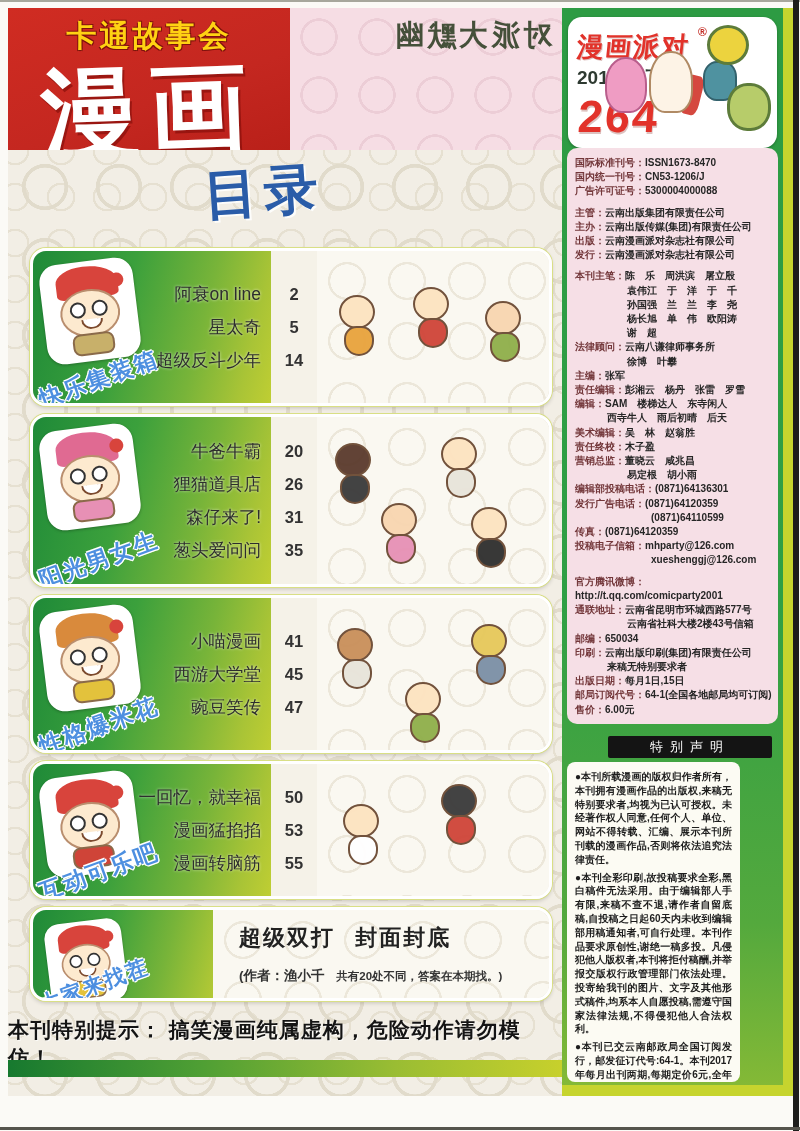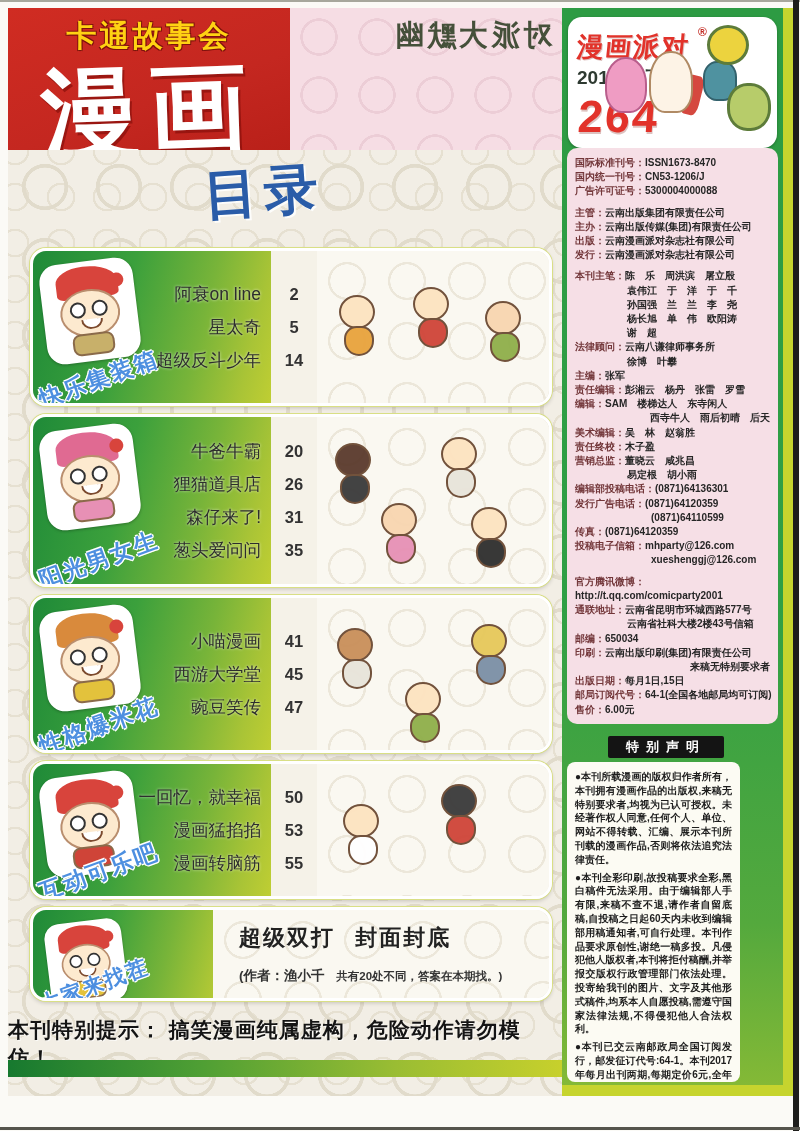--- a/index.html
+++ b/index.html
@@ -135,7 +135,7 @@
   .info-panel .val{color:#262626;}
   .gap{height:7px;}
   .ind{padding-left:52px;}
-  .ind2{padding-left:32px;text-align:right;}
+  .ind2{padding-left:32px;}
   .ind3{padding-left:76px;}
 
   .badge{position:absolute;left:46px;top:728px;width:116px;height:22px;background:#141414;

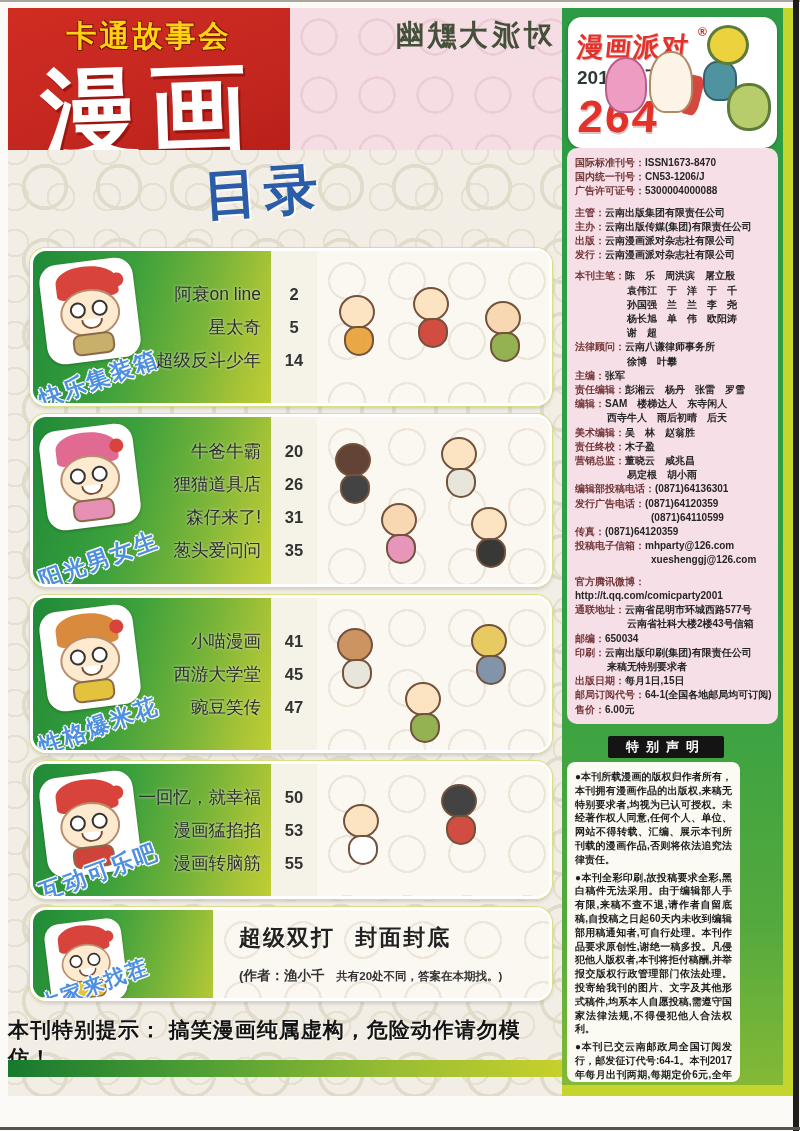--- a/index.html
+++ b/index.html
@@ -138,8 +138,8 @@
   .ind2{padding-left:32px;}
   .ind3{padding-left:76px;}
 
-  .badge{position:absolute;left:46px;top:728px;width:116px;height:22px;background:#141414;
-    color:#fff;font-size:13px;font-weight:700;letter-spacing:7px;text-align:center;
+  .badge{position:absolute;left:46px;top:728px;width:164px;height:22px;background:#141414;
+    color:#fff;font-size:13px;font-weight:400;letter-spacing:7px;text-align:center;
     line-height:22px;border-radius:2px;}
   .decl-panel{position:absolute;left:5px;top:754px;width:173px;height:320px;background:#fcfbf3;
     border-radius:8px;padding:8px 8px;overflow:hidden;

